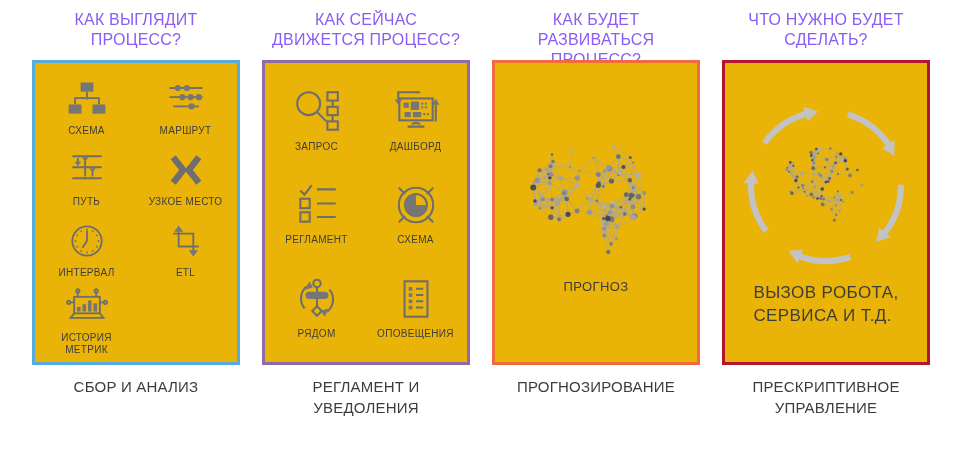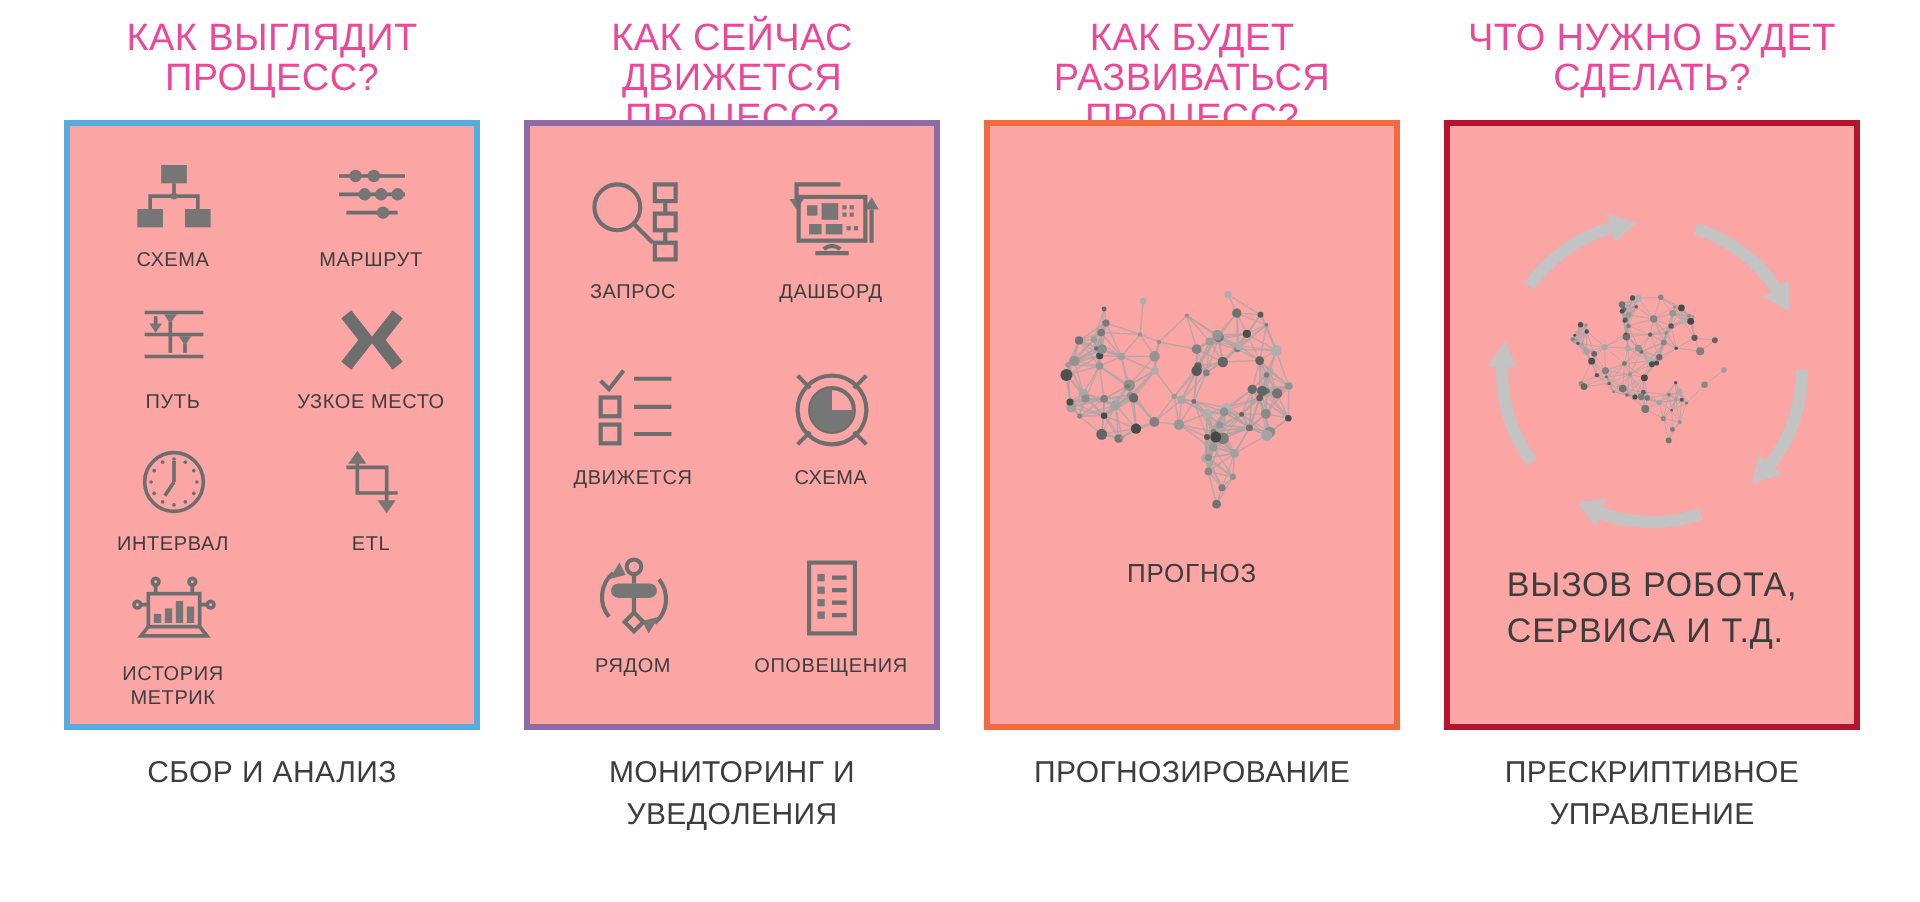--- a/index.html
+++ b/index.html
@@ -6,8 +6,8 @@
   body{width:960px;height:451px;overflow:hidden;font-family:"Liberation Sans",sans-serif;color:#3d3d3d;}
   .wrap{display:flex;gap:22px;padding:0 0 0 32px;box-sizing:border-box;}
   .column{width:208px;flex:0 0 208px;display:flex;flex-direction:column;}
-  .q{height:50px;padding-top:10px;text-align:center;font-size:19px;line-height:20px;
-     white-space:pre-line;color:#ec4899;letter-spacing:.2px;}
+  .q{height:50px;padding-top:10px;text-align:center;font-size:16px;line-height:20px;
+     white-space:pre-line;color:#8b5cf6;letter-spacing:.2px;}
   .box{height:305px;box-sizing:border-box;background:#fca5a5;border:3px solid #999;}
   .footer{margin-top:11px;text-align:center;font-size:15px;line-height:21px;white-space:pre-line;letter-spacing:.2px;}
   .grid{display:grid;grid-template-columns:1fr 1fr;height:100%;box-sizing:border-box;}

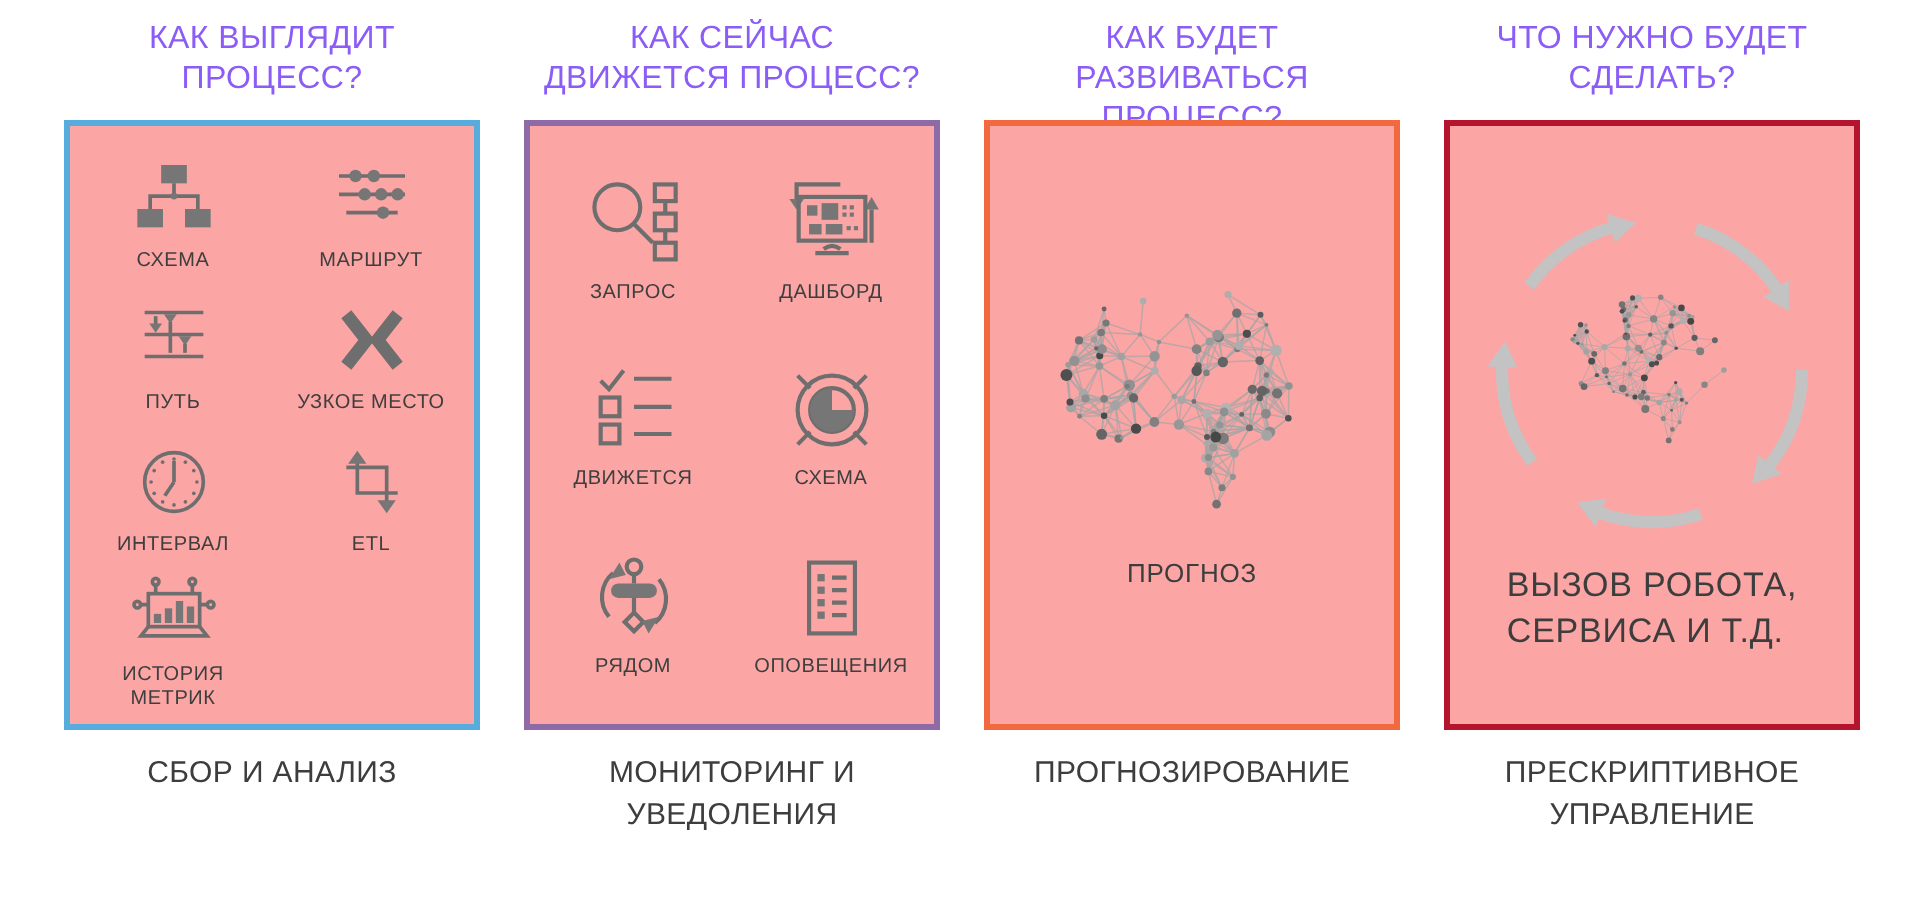--- a/index.html
+++ b/index.html
@@ -8,7 +8,7 @@
   .column{width:208px;flex:0 0 208px;display:flex;flex-direction:column;}
   .q{height:50px;padding-top:10px;text-align:center;font-size:16px;line-height:20px;
      white-space:pre-line;color:#8b5cf6;letter-spacing:.2px;}
-  .box{height:305px;box-sizing:border-box;background:#fca5a5;border:3px solid #999;}
+  .box{height:305px;box-sizing:border-box;background:#eab308;border:3px solid #999;}
   .footer{margin-top:11px;text-align:center;font-size:15px;line-height:21px;white-space:pre-line;letter-spacing:.2px;}
   .grid{display:grid;grid-template-columns:1fr 1fr;height:100%;box-sizing:border-box;}
   .grid.r4{grid-template-rows:repeat(4,1fr);padding:8px 2px 6px;}

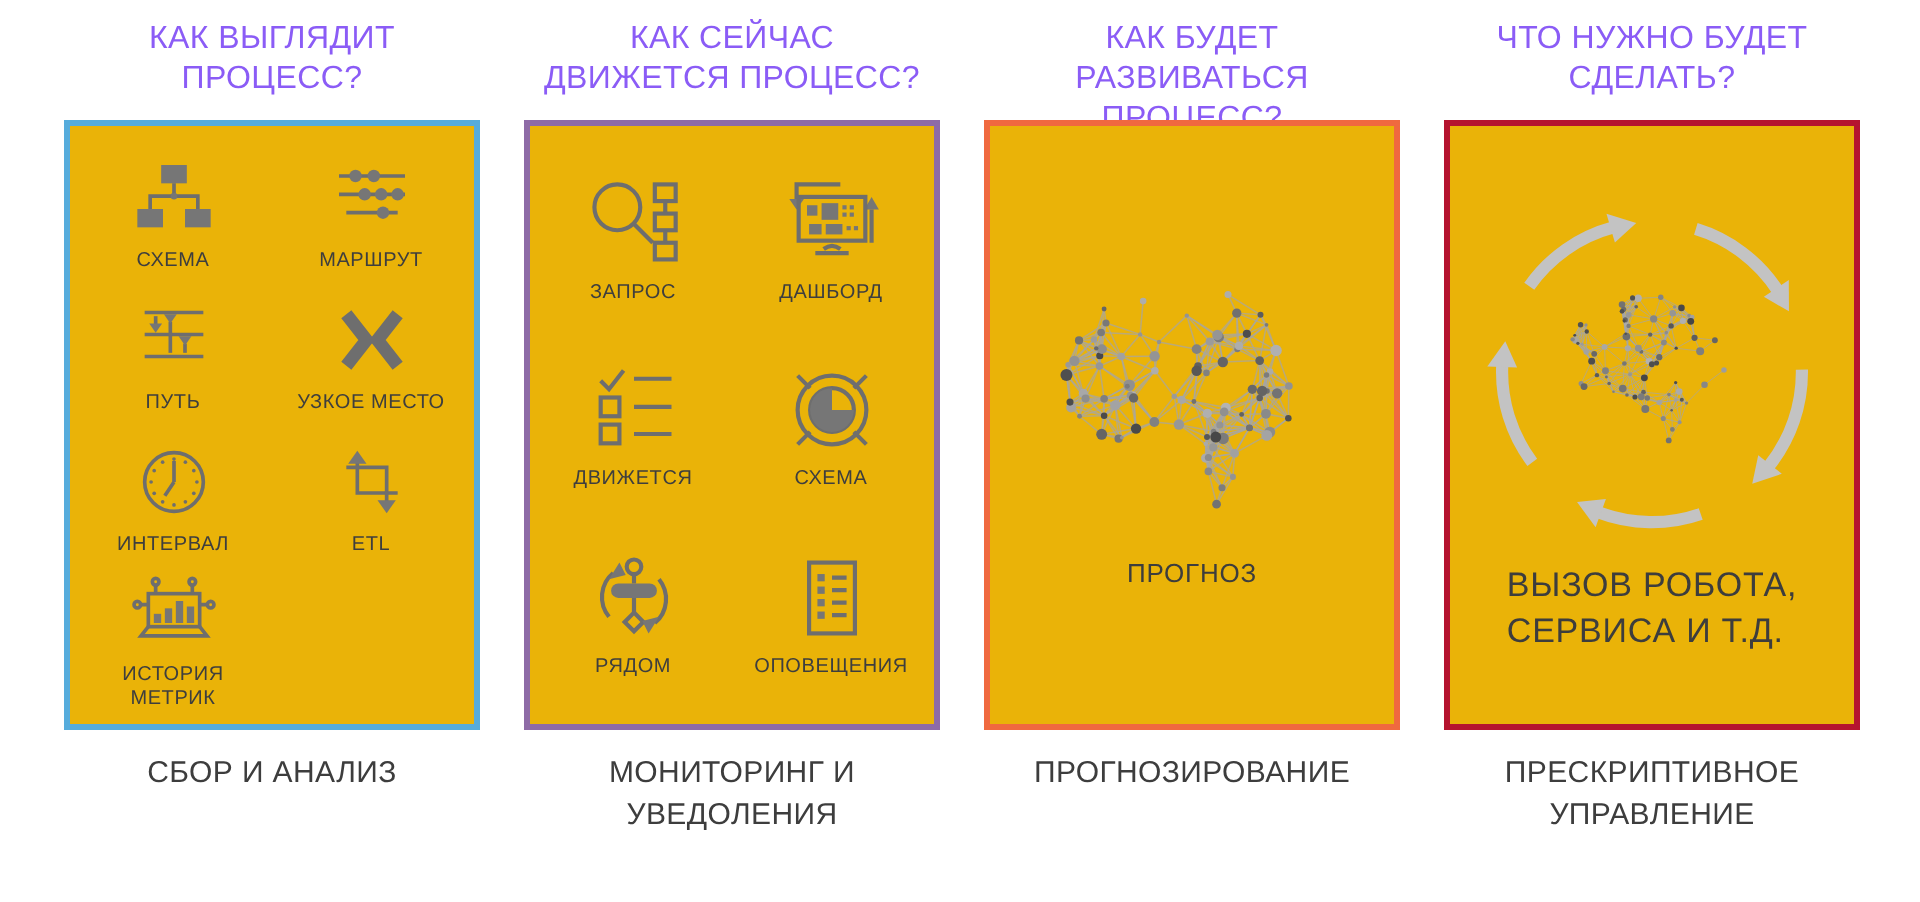--- a/index.html
+++ b/index.html
@@ -194,7 +194,7 @@
               <path class="lw" d="M24 9 H42 M24 22.5 H42 M24 35.5 H42"></path>
             </svg>
             </span>
-          <span class="ilabel">ДВИЖЕТСЯ</span>
+          <span class="ilabel">РЕГЛАМЕНТ</span>
         </div>
         <div class="cell">
           <span class="ic">

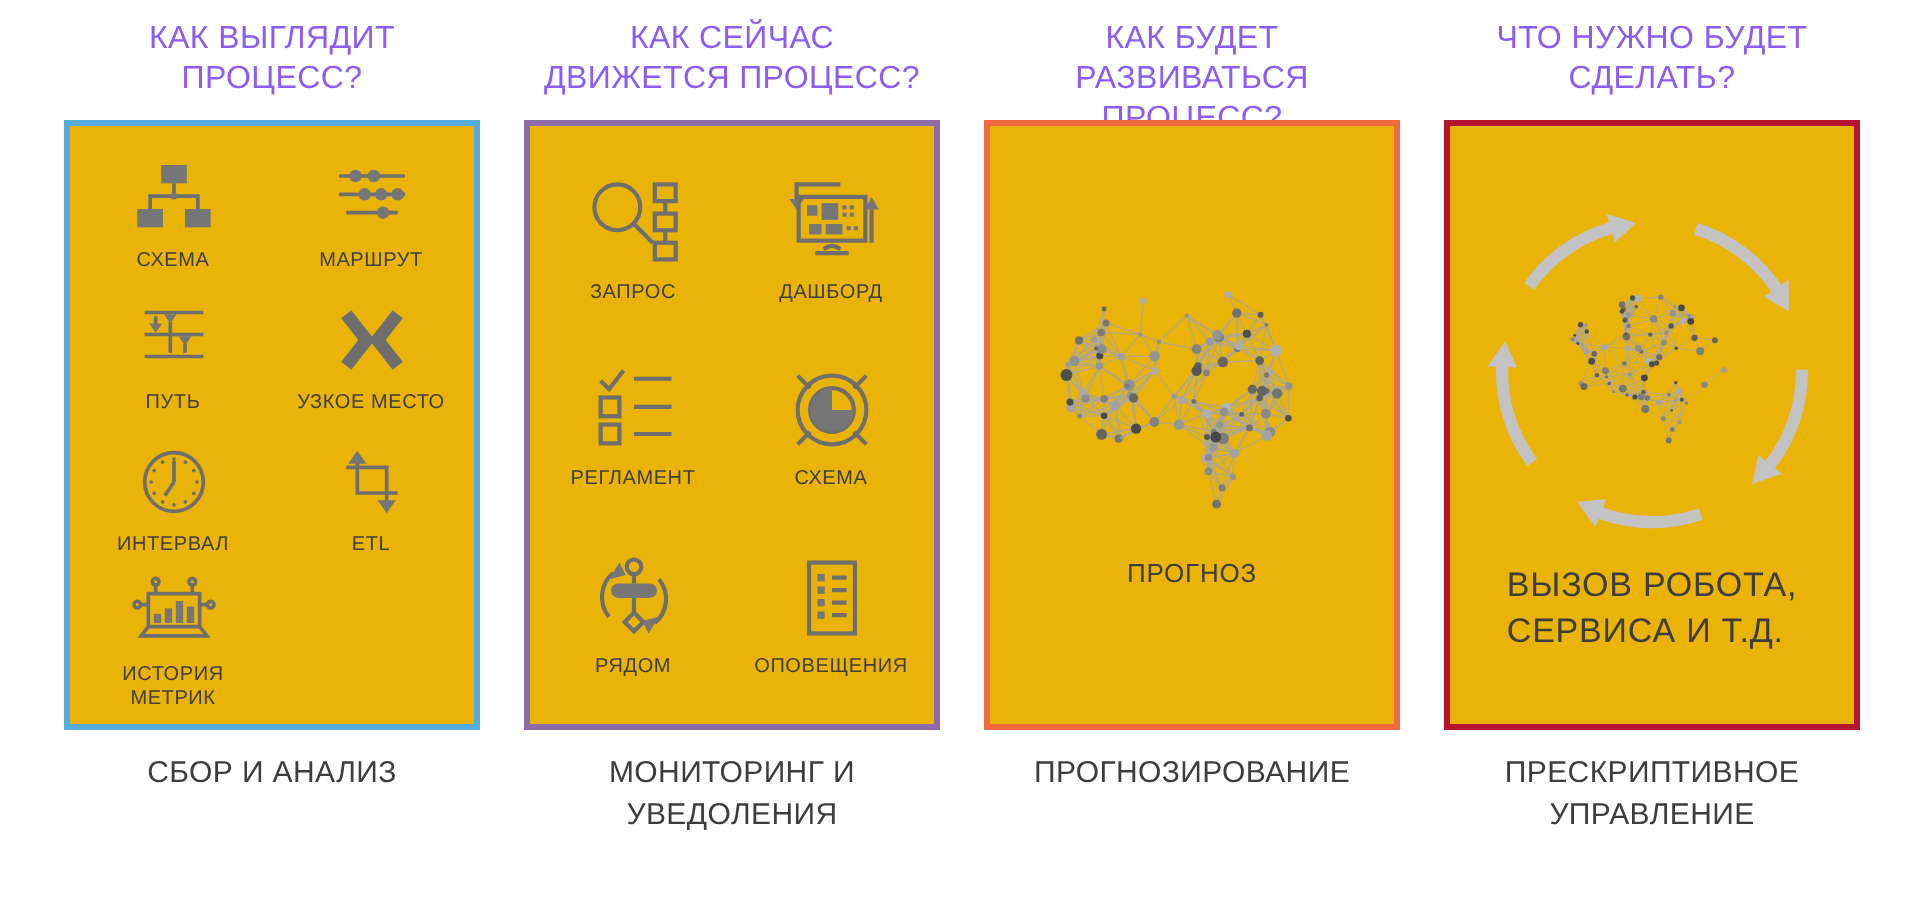--- a/index.html
+++ b/index.html
@@ -239,7 +239,7 @@
         </div>
       </div>
     </div>
-    <div class="footer">МОНИТОРИНГ И
+    <div class="footer">РЕГЛАМЕНТ И
 УВЕДОЛЕНИЯ</div>
   </div>
 

